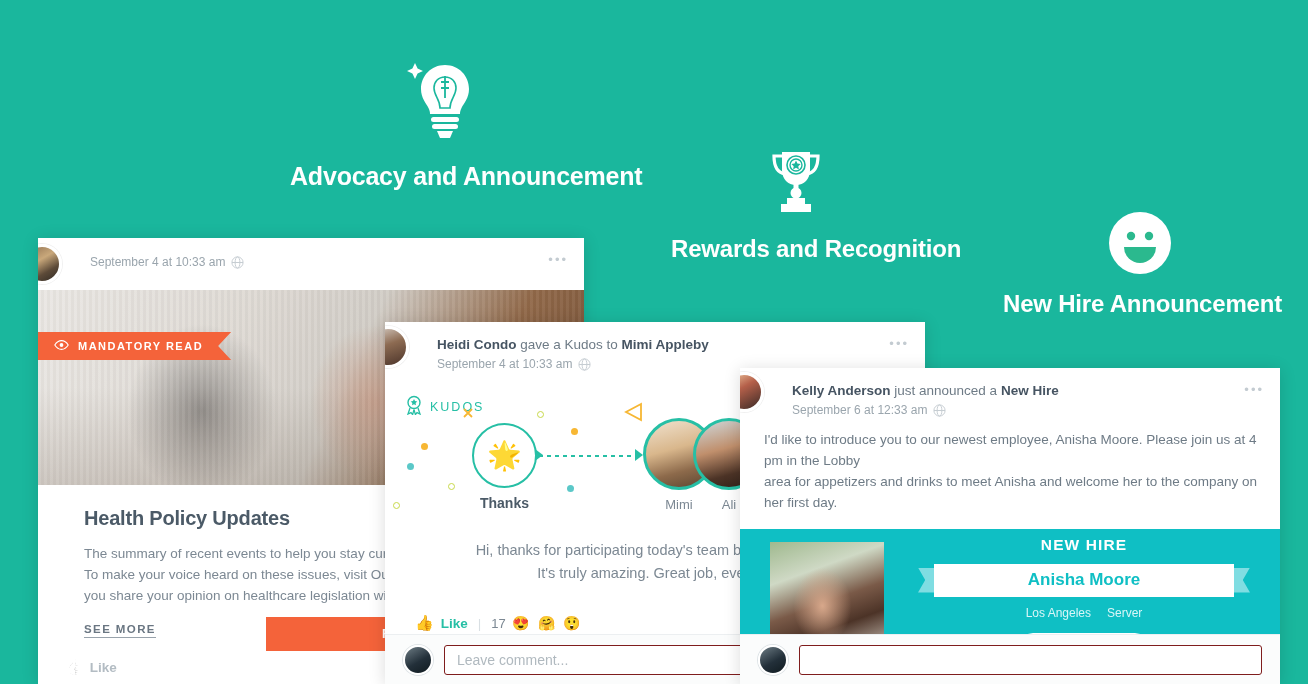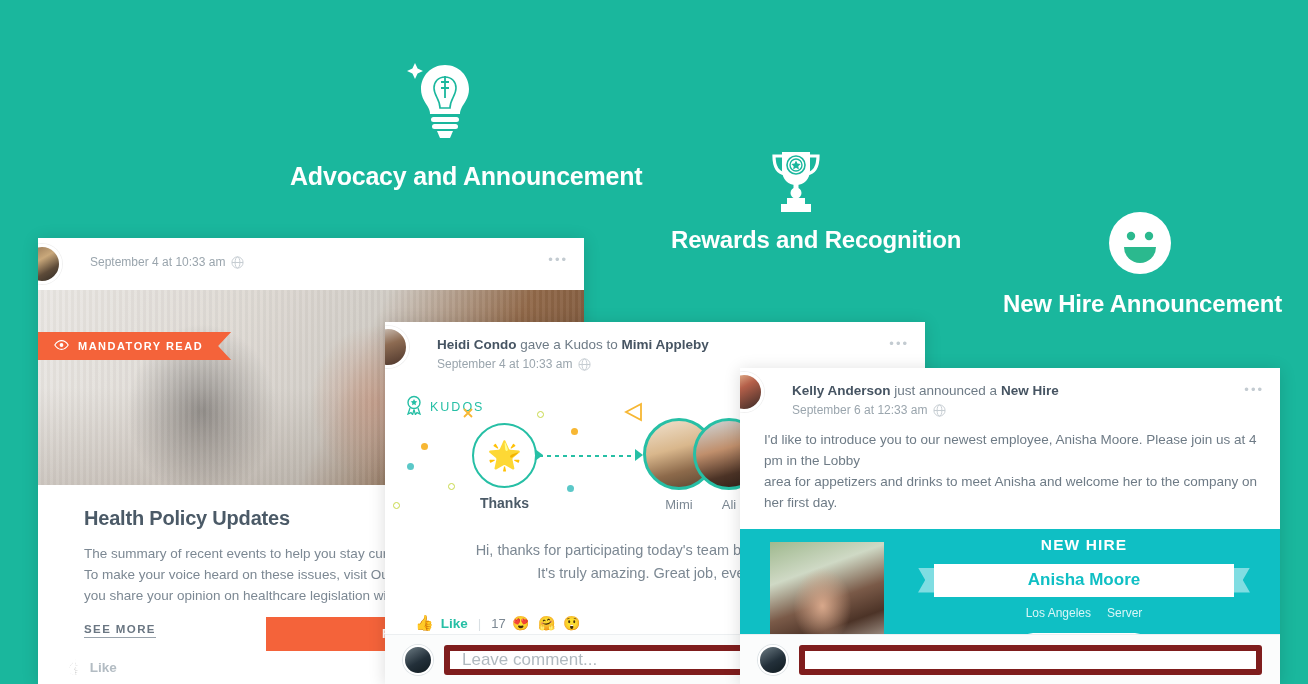--- a/index.html
+++ b/index.html
@@ -29,7 +29,7 @@
 
   #feat-rewards { left: 671px; top: 148px; width: 250px; }
   #feat-rewards .f-icon { height: 72px; }
-  #feat-rewards .f-label { margin-top: 6px; font-size: 24px; }
+  #feat-rewards .f-label { margin-top: 15px; font-size: 24px; }
 
   #feat-newhire { left: 1003px; top: 212px; width: 273px; }
   #feat-newhire .f-icon { height: 62px; }

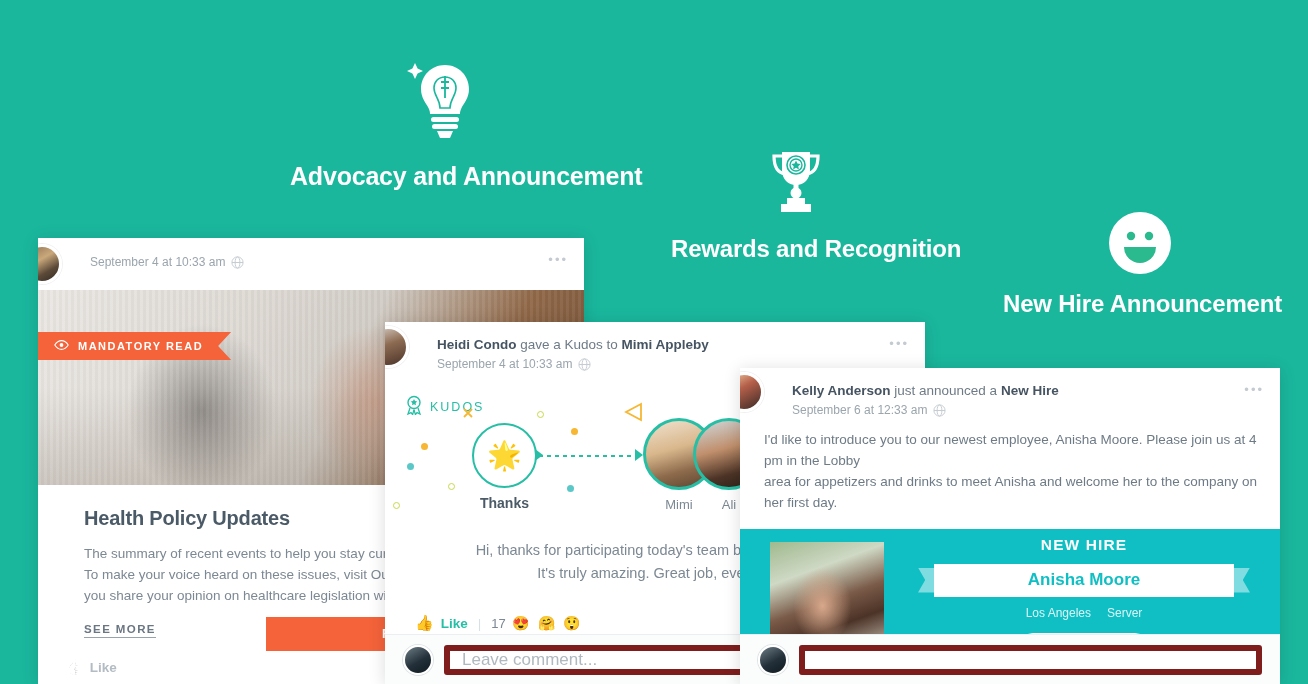--- a/index.html
+++ b/index.html
@@ -182,8 +182,8 @@
     border: 2px solid #fff; box-shadow: 0 0 0 1px #dfe4e7;
   }
   .comment-input {
-    flex: 1; height: 30px; border: 6px solid #7f1d1d; border-radius: 3px;
-    background: #fff; font-size: 17px; color: #1d4ed8; padding: 0 12px;
+    flex: 1; height: 30px; border: 1px solid #7f1d1d; border-radius: 3px;
+    background: #fff; font-size: 14px; color: #1d4ed8; padding: 0 12px;
     font-family: inherit;
   }
   .comment-input::placeholder { color: #b0b9bf; }

